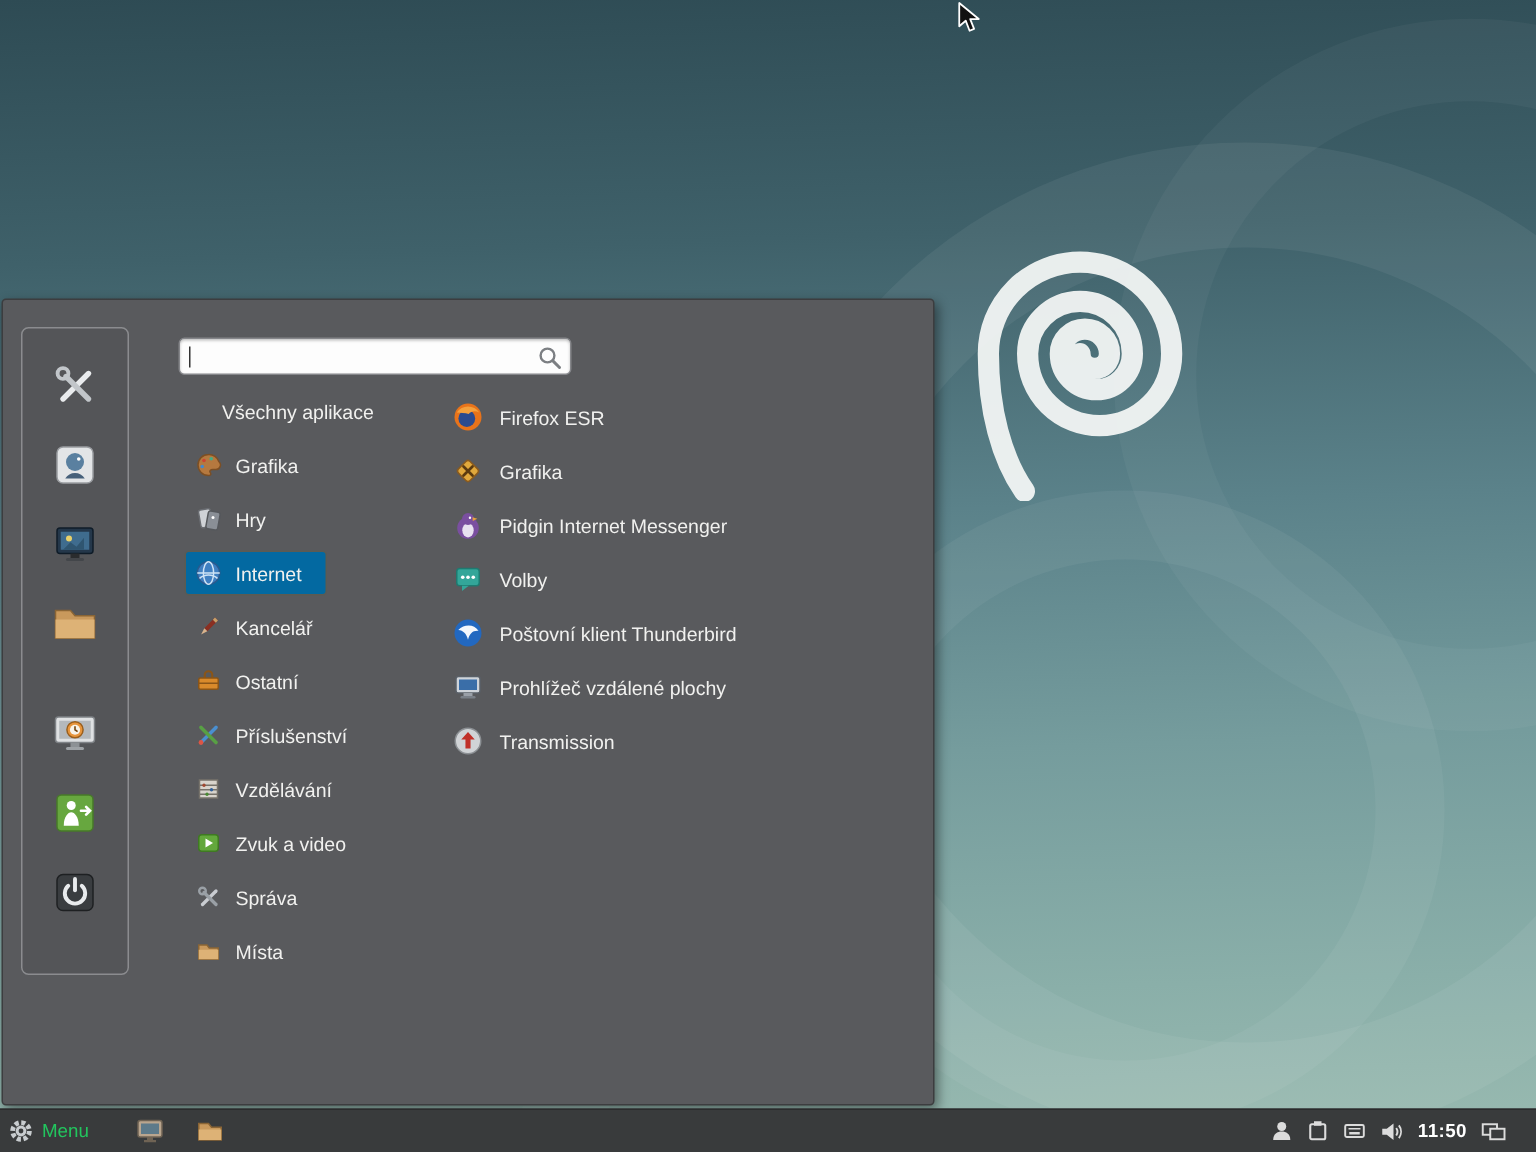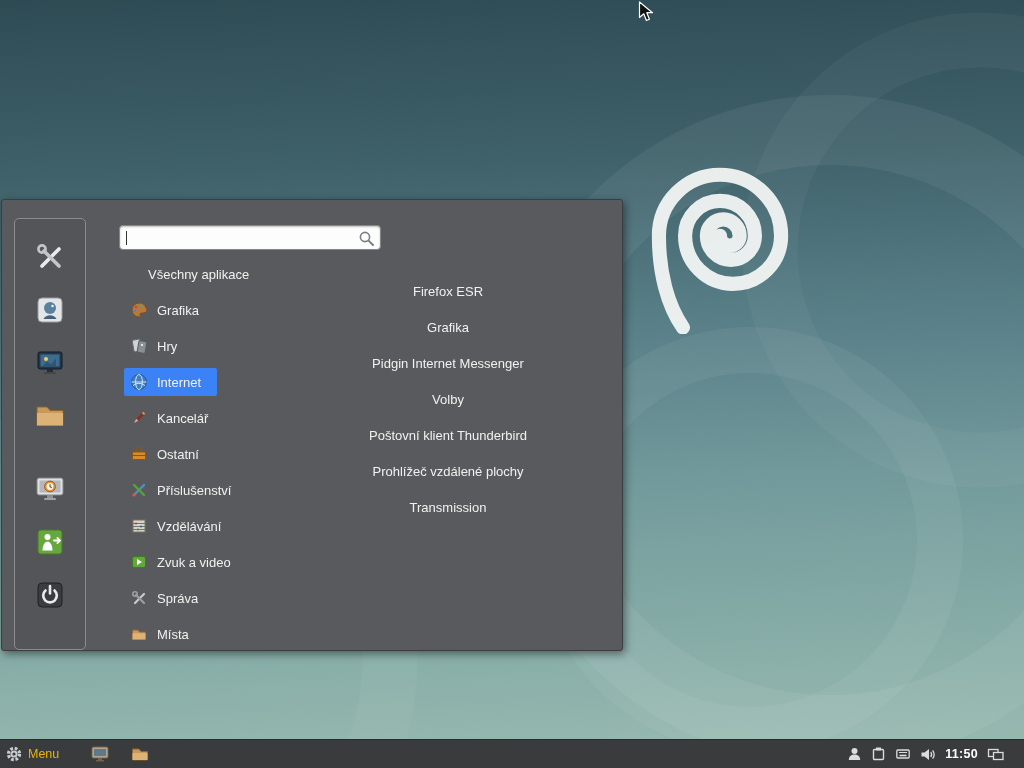--- a/index.html
+++ b/index.html
@@ -11,7 +11,7 @@
   .debian-swirl{position:absolute;left:650px;top:142px;}
 
   
-  .menu-panel{position:absolute;left:1px;top:199px;width:622px;height:452px;
+  .menu-panel{position:absolute;left:1px;top:199px;width:622px;height:538px;
               background:#595a5d;border:1px solid #3c3d3f;border-radius:3px;
               box-shadow:2px 3px 8px rgba(0,0,0,.45);box-sizing:border-box;}
   .left-strip{position:absolute;left:12px;top:18px;width:72px;height:432px;

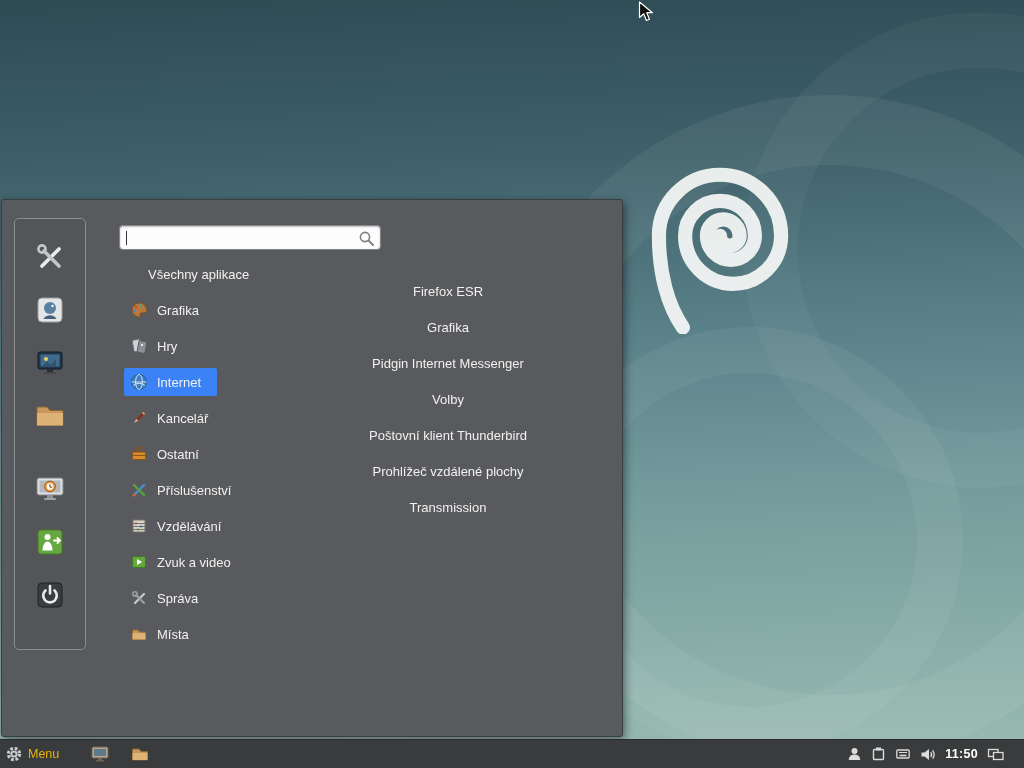--- a/index.html
+++ b/index.html
@@ -38,7 +38,7 @@
   .cat-label{font-size:13px;color:#f1f1ef;white-space:nowrap;}
 
   .apps{position:absolute;left:292px;top:60px;width:300px;}
-  .app-row{height:36px;display:flex;align-items:center;gap:24px;padding-left:8px;cursor:pointer;flex-direction:column;}
+  .app-row{height:36px;display:flex;align-items:center;gap:11px;padding-left:8px;cursor:pointer;}
   .app-label{font-size:13px;color:#f1f1ef;white-space:nowrap;}
 
   

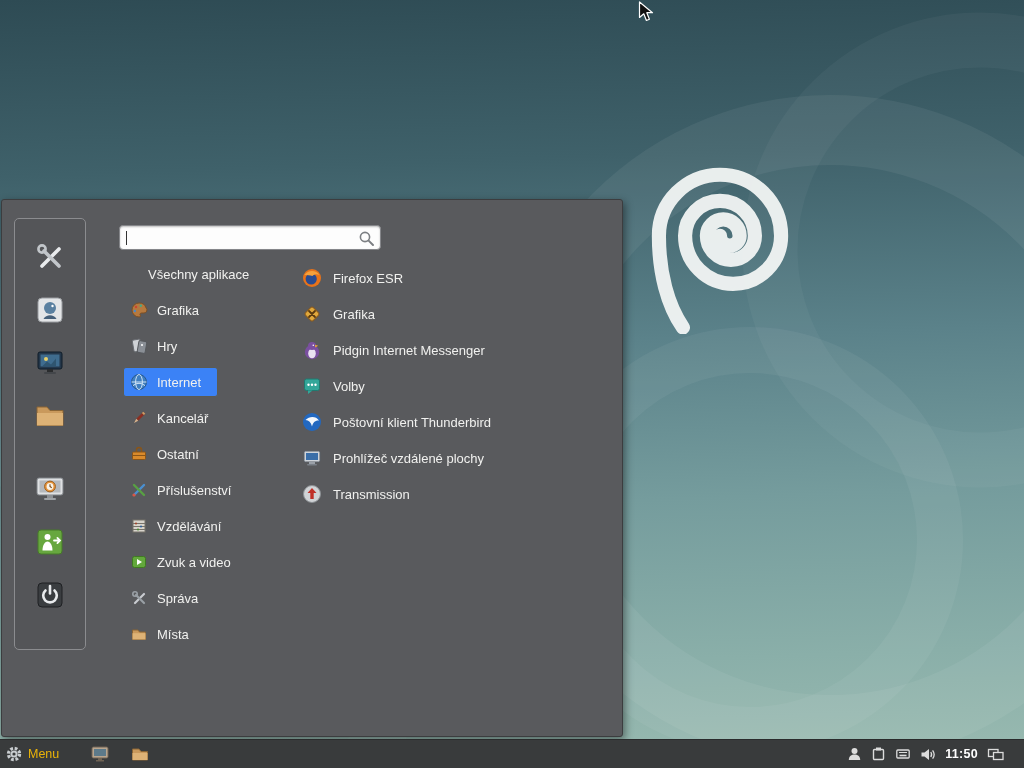--- a/index.html
+++ b/index.html
@@ -33,7 +33,7 @@
   .cat-row{height:36px;display:flex;align-items:center;}
   .cat-pill{display:flex;align-items:center;gap:9px;height:28px;padding:0 16px 0 6px;
             border-radius:3px;border:1px solid transparent;width:max-content;cursor:pointer;}
-  .cat-row.selected .cat-pill{background:#3b82f6;border-color:#5b5b53;text-align:right;}
+  .cat-row.selected .cat-pill{background:#0369a1;border-color:#5b5b53;text-align:right;}
   .cat-row.header .cat-pill{padding-left:24px;}
   .cat-label{font-size:13px;color:#f1f1ef;white-space:nowrap;}
 

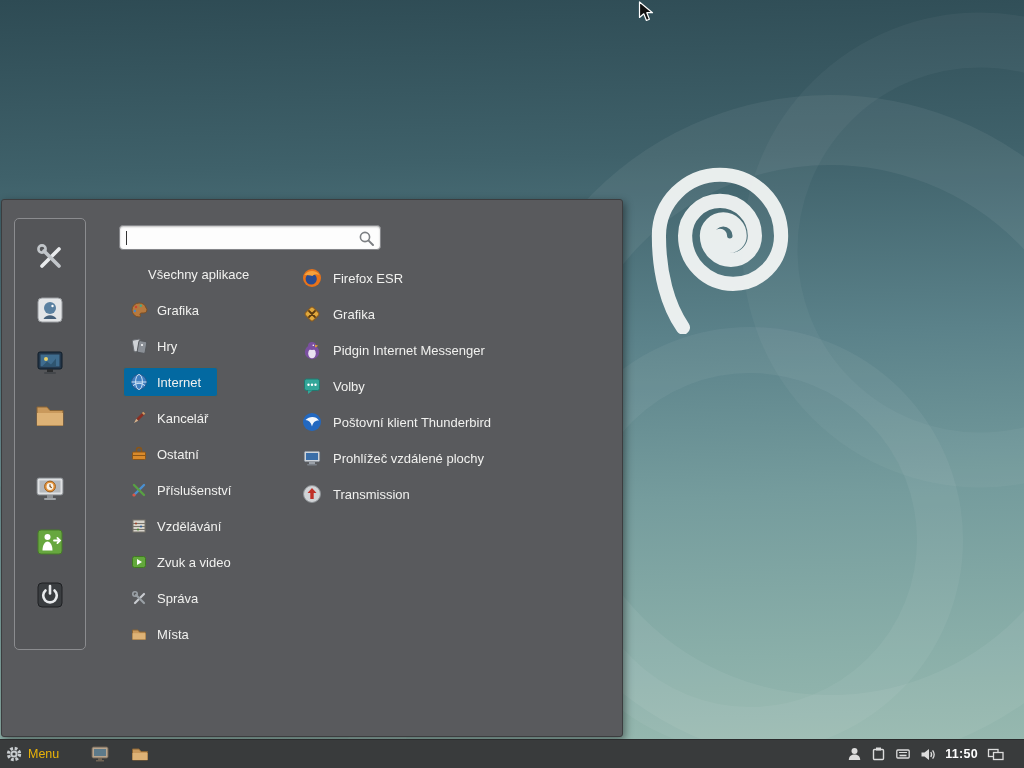--- a/index.html
+++ b/index.html
@@ -45,7 +45,7 @@
   .taskbar{position:absolute;left:0;bottom:0;width:1024px;height:29px;background:#393b3c;
            border-top:1px solid #2a2b2c;display:flex;align-items:center;box-sizing:border-box;}
   .menu-button{display:flex;align-items:center;gap:6px;padding:0 8px 0 6px;height:100%;cursor:pointer;}
-  .menu-button span{font-size:12.5px;color:#eab308;}
+  .menu-button span{font-size:12.5px;color:#22c55e;}
   .launcher{width:30px;height:100%;display:flex;align-items:center;justify-content:center;cursor:pointer;}
   .launcher.l1{margin-left:18px;}
   .launcher.l2{margin-left:10px;}

